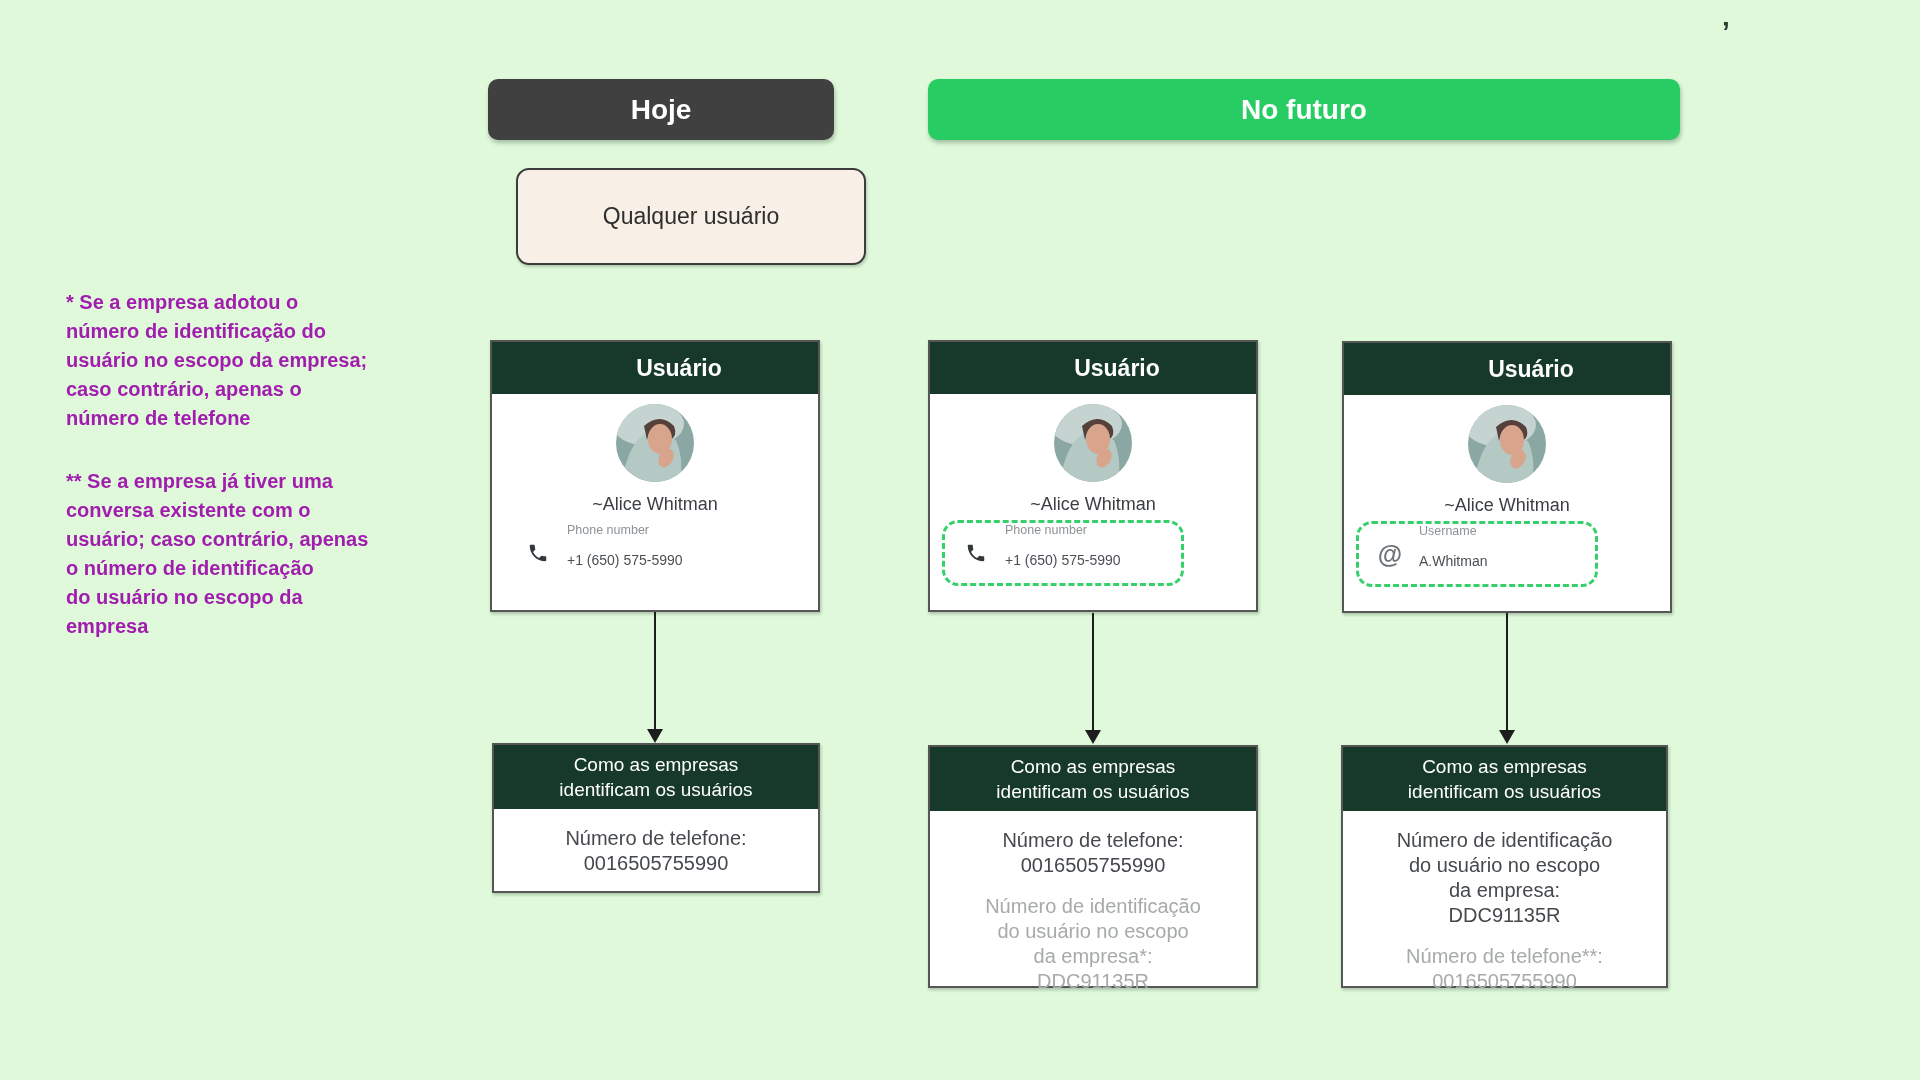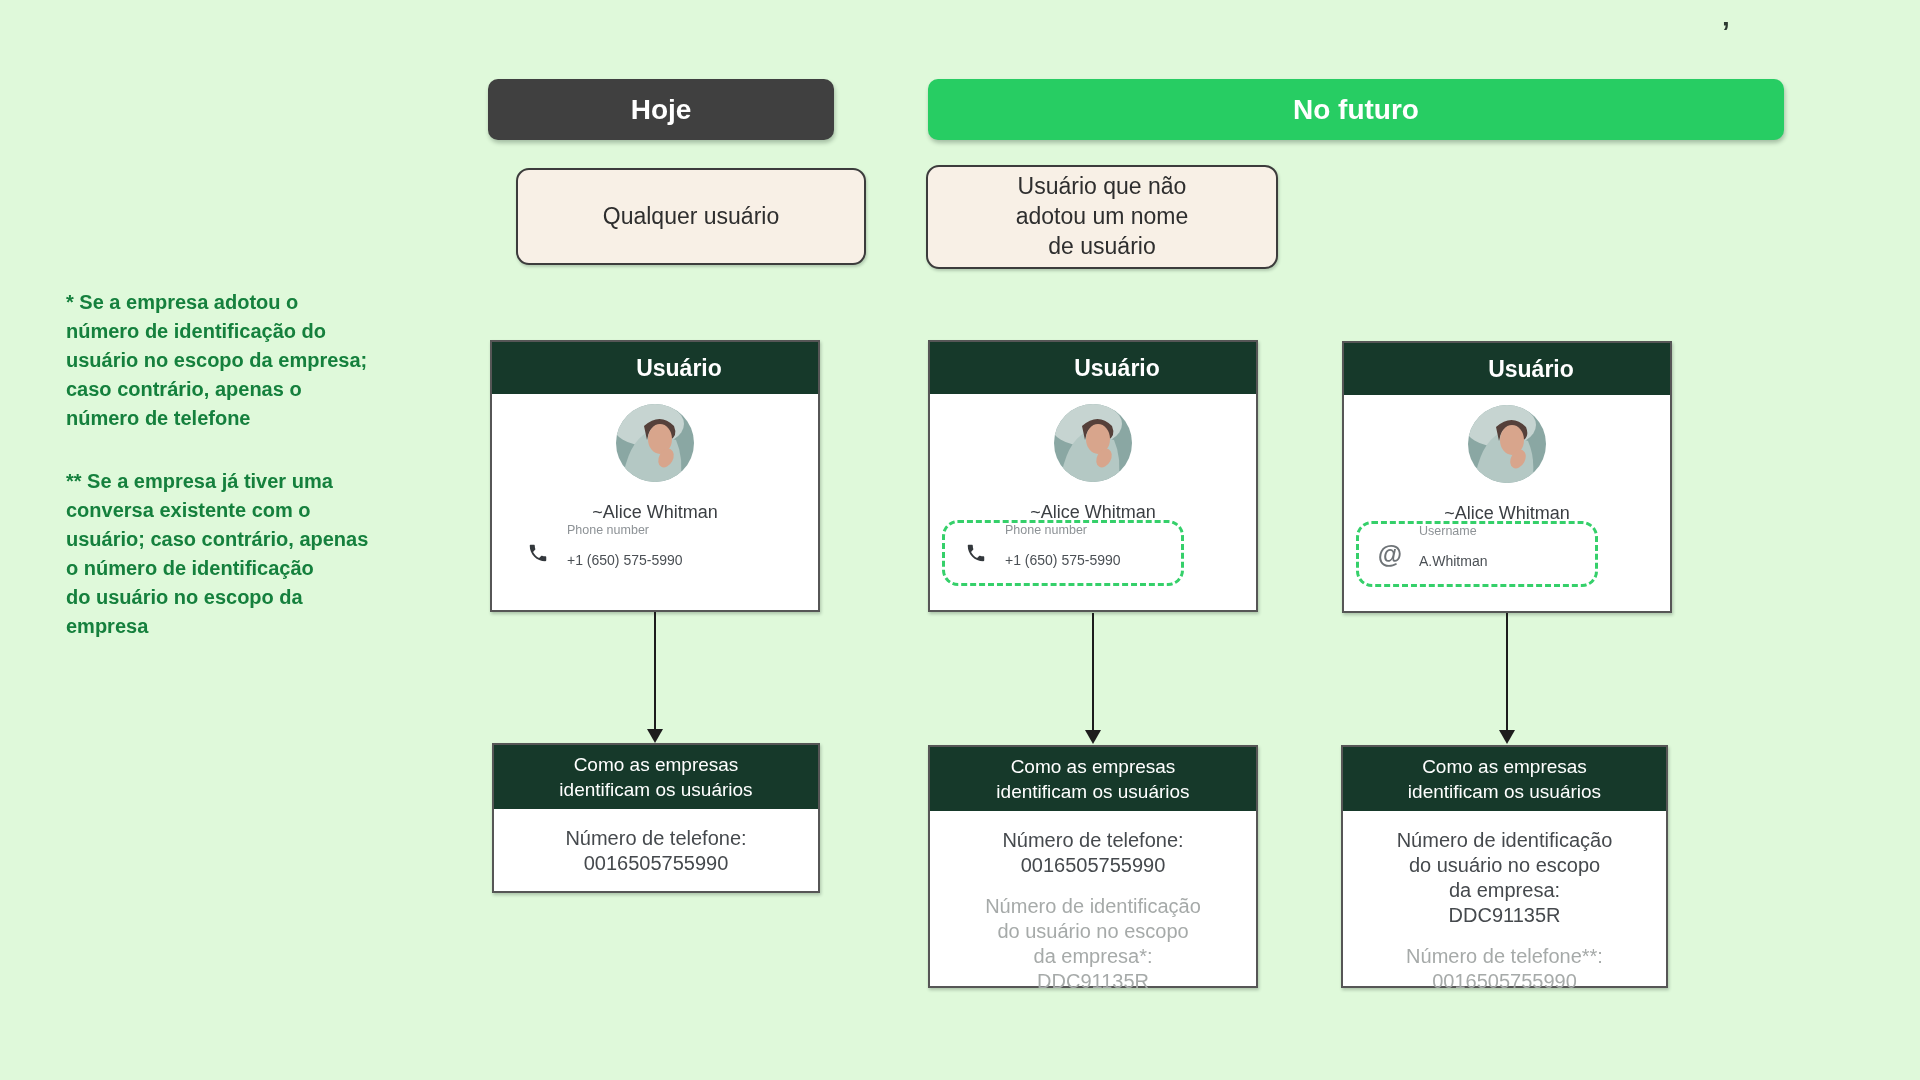--- a/index.html
+++ b/index.html
@@ -17,7 +17,7 @@
     box-shadow:1px 3px 4px rgba(18,40,26,.28);
   }
   .pill-today  { left:488px; width:346px; background:#404040; }
-  .pill-future { left:928px; width:856px; background:#27cd63; }
+  .pill-future { left:928px; width:752px; background:#27cd63; }
 
   
   .cat {

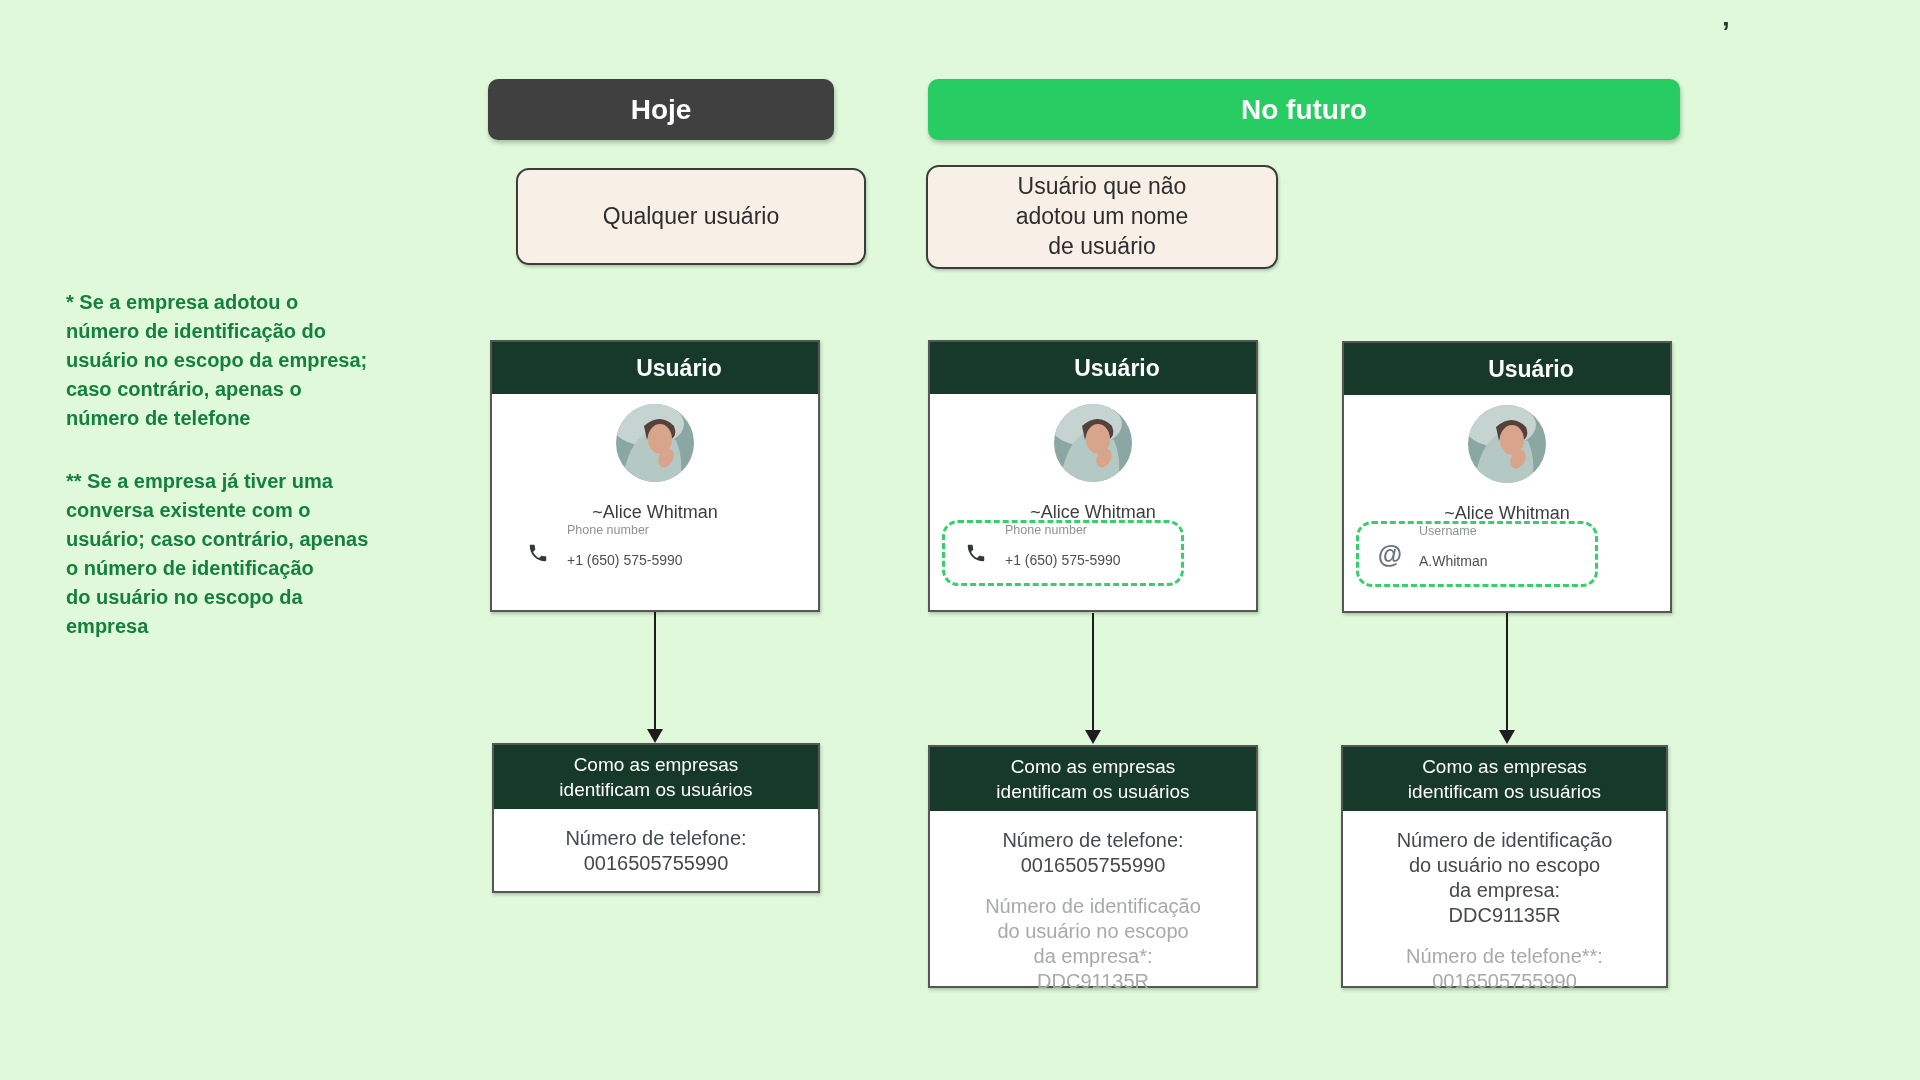--- a/index.html
+++ b/index.html
@@ -110,9 +110,6 @@
   </div>
 
   <div class="cat cat-1 preline">Qualquer usuário</div>
-  <div class="cat cat-2 preline">Usuário que não
-adotou um nome
-de usuário</div>
 
   <div class="note note-1 preline">* Se a empresa adotou o
 número de identificação do

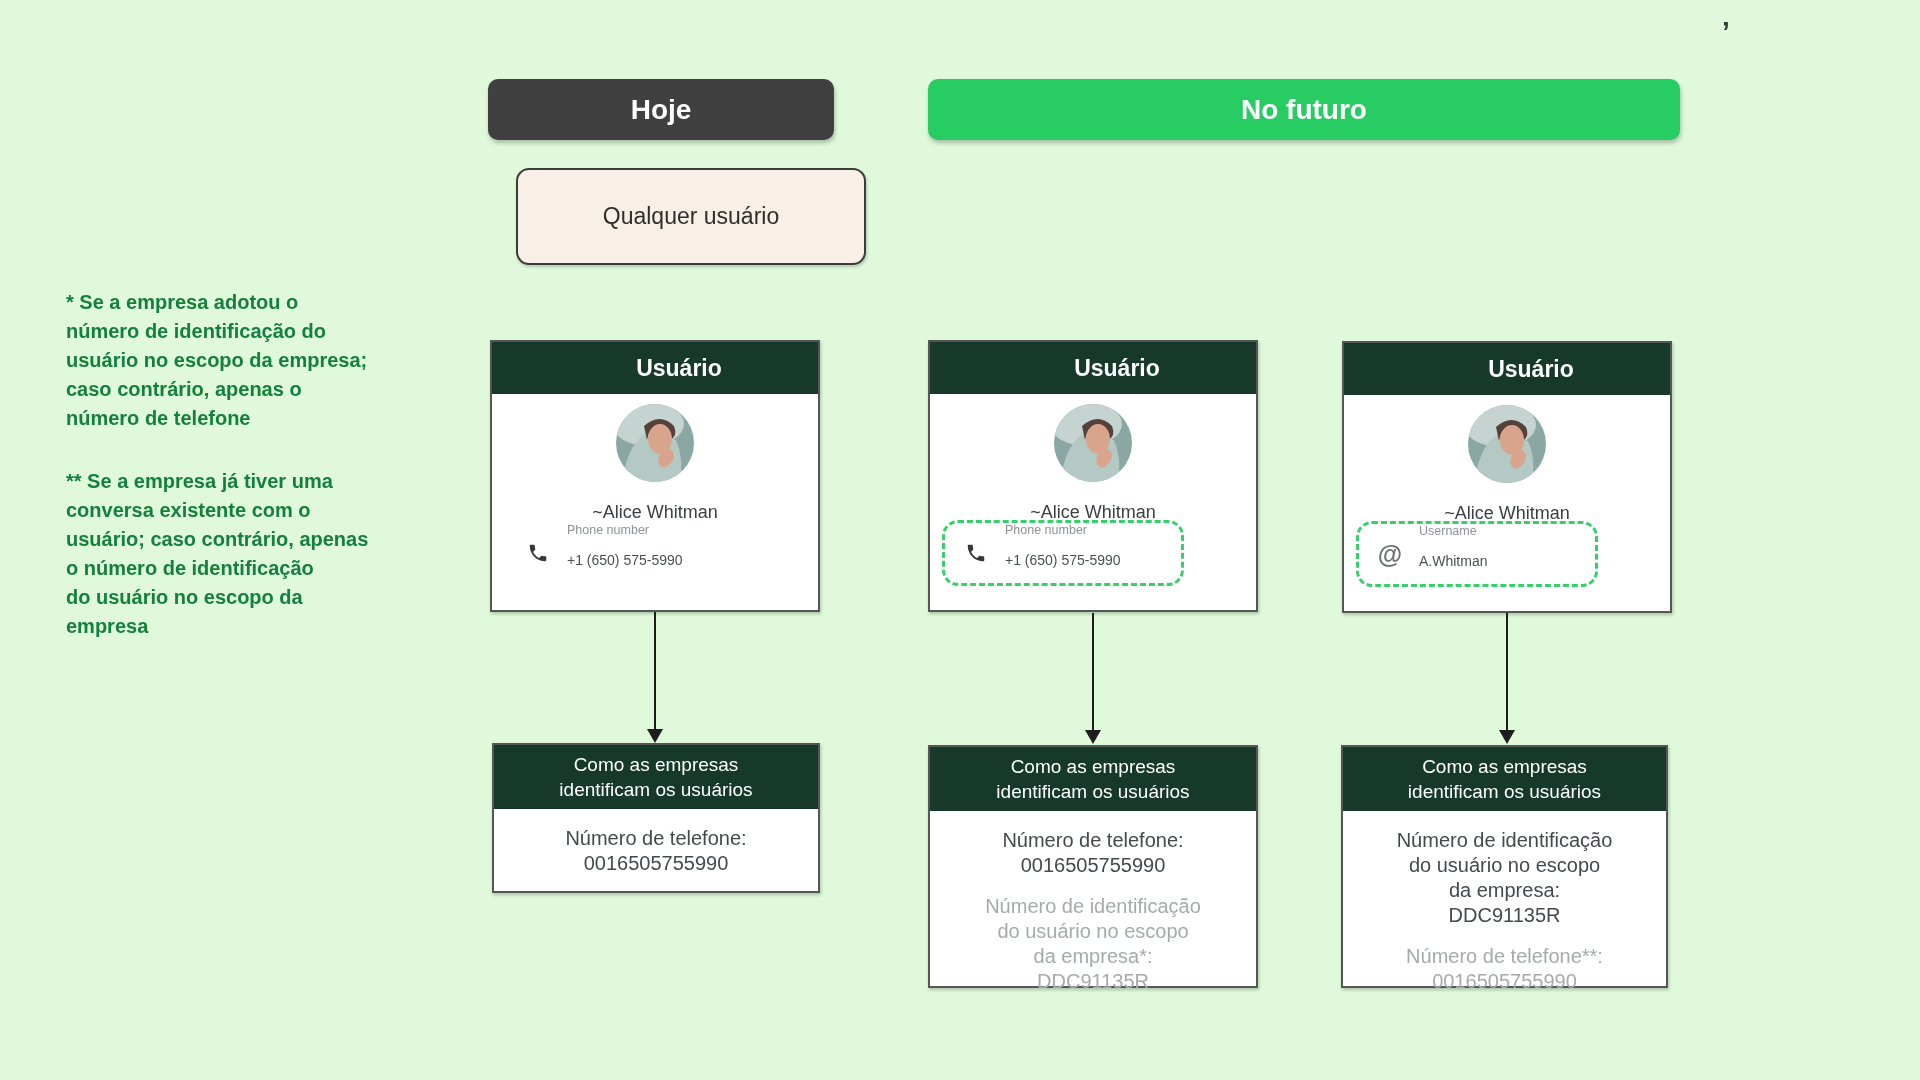--- a/index.html
+++ b/index.html
@@ -33,7 +33,7 @@
   
   .note {
     position:absolute; left:66px; width:420px;
-    font-size:20px; font-weight:bold; color:#15803d; line-height:29px;
+    font-size:20px; font-weight:bold; color:#a21caf; line-height:29px;
   }
   .note-1 { top:288px; }
   .note-2 { top:467px; }

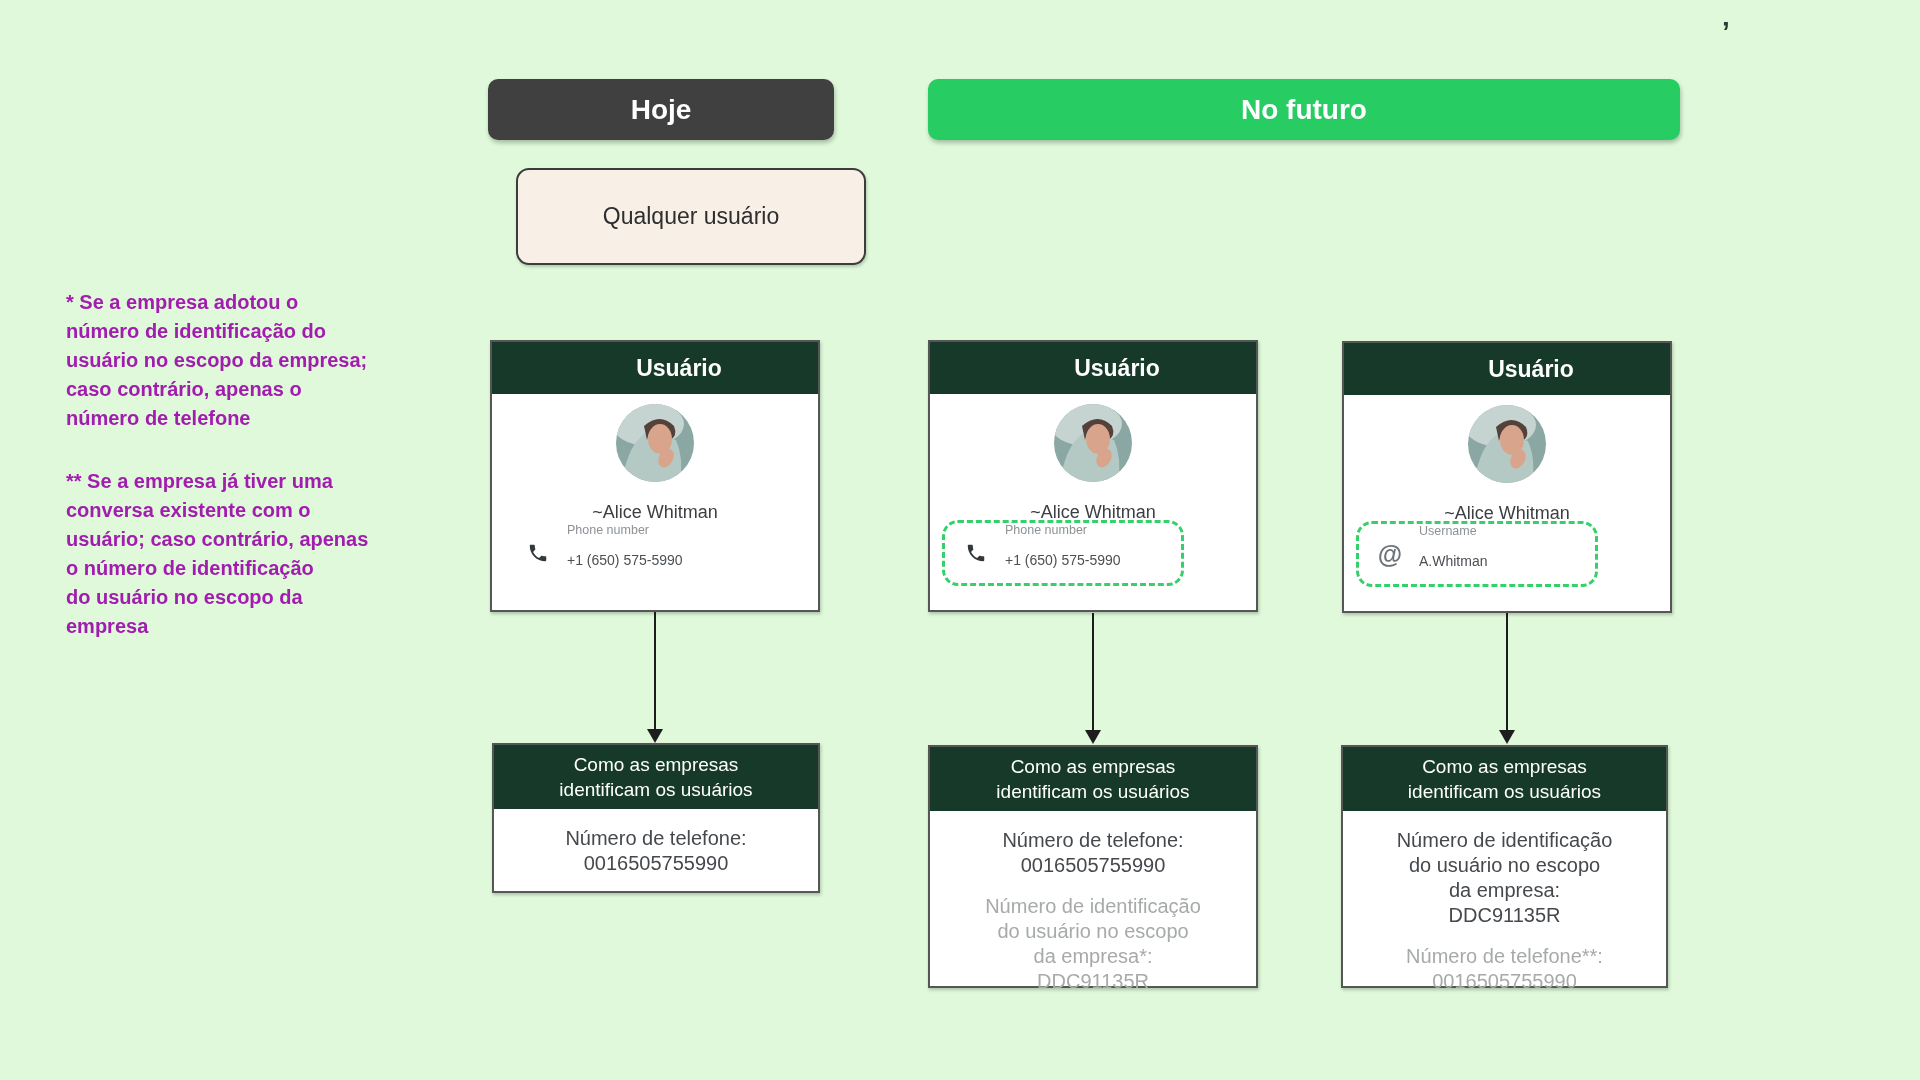--- a/index.html
+++ b/index.html
@@ -52,7 +52,7 @@
   .col2 { left:928px;  top:340px; }
   .col3 { left:1342px; top:341px; }
   .avatar { position:absolute; left:50%; top:62px; margin-left:-39px; width:78px; height:78px; }
-  .uname  { position:absolute; top:152px; left:0; width:100%; text-align:center; font-size:18px; color:#3b3f43;margin-top:8px; }
+  .uname  { position:absolute; top:152px; left:0; width:100%; text-align:center; font-size:18px; color:#3b3f43; }
   .fieldbox {
     position:absolute; left:12px; top:178px; width:242px; height:66px;
     border-radius:16px; border:3px dashed transparent;

